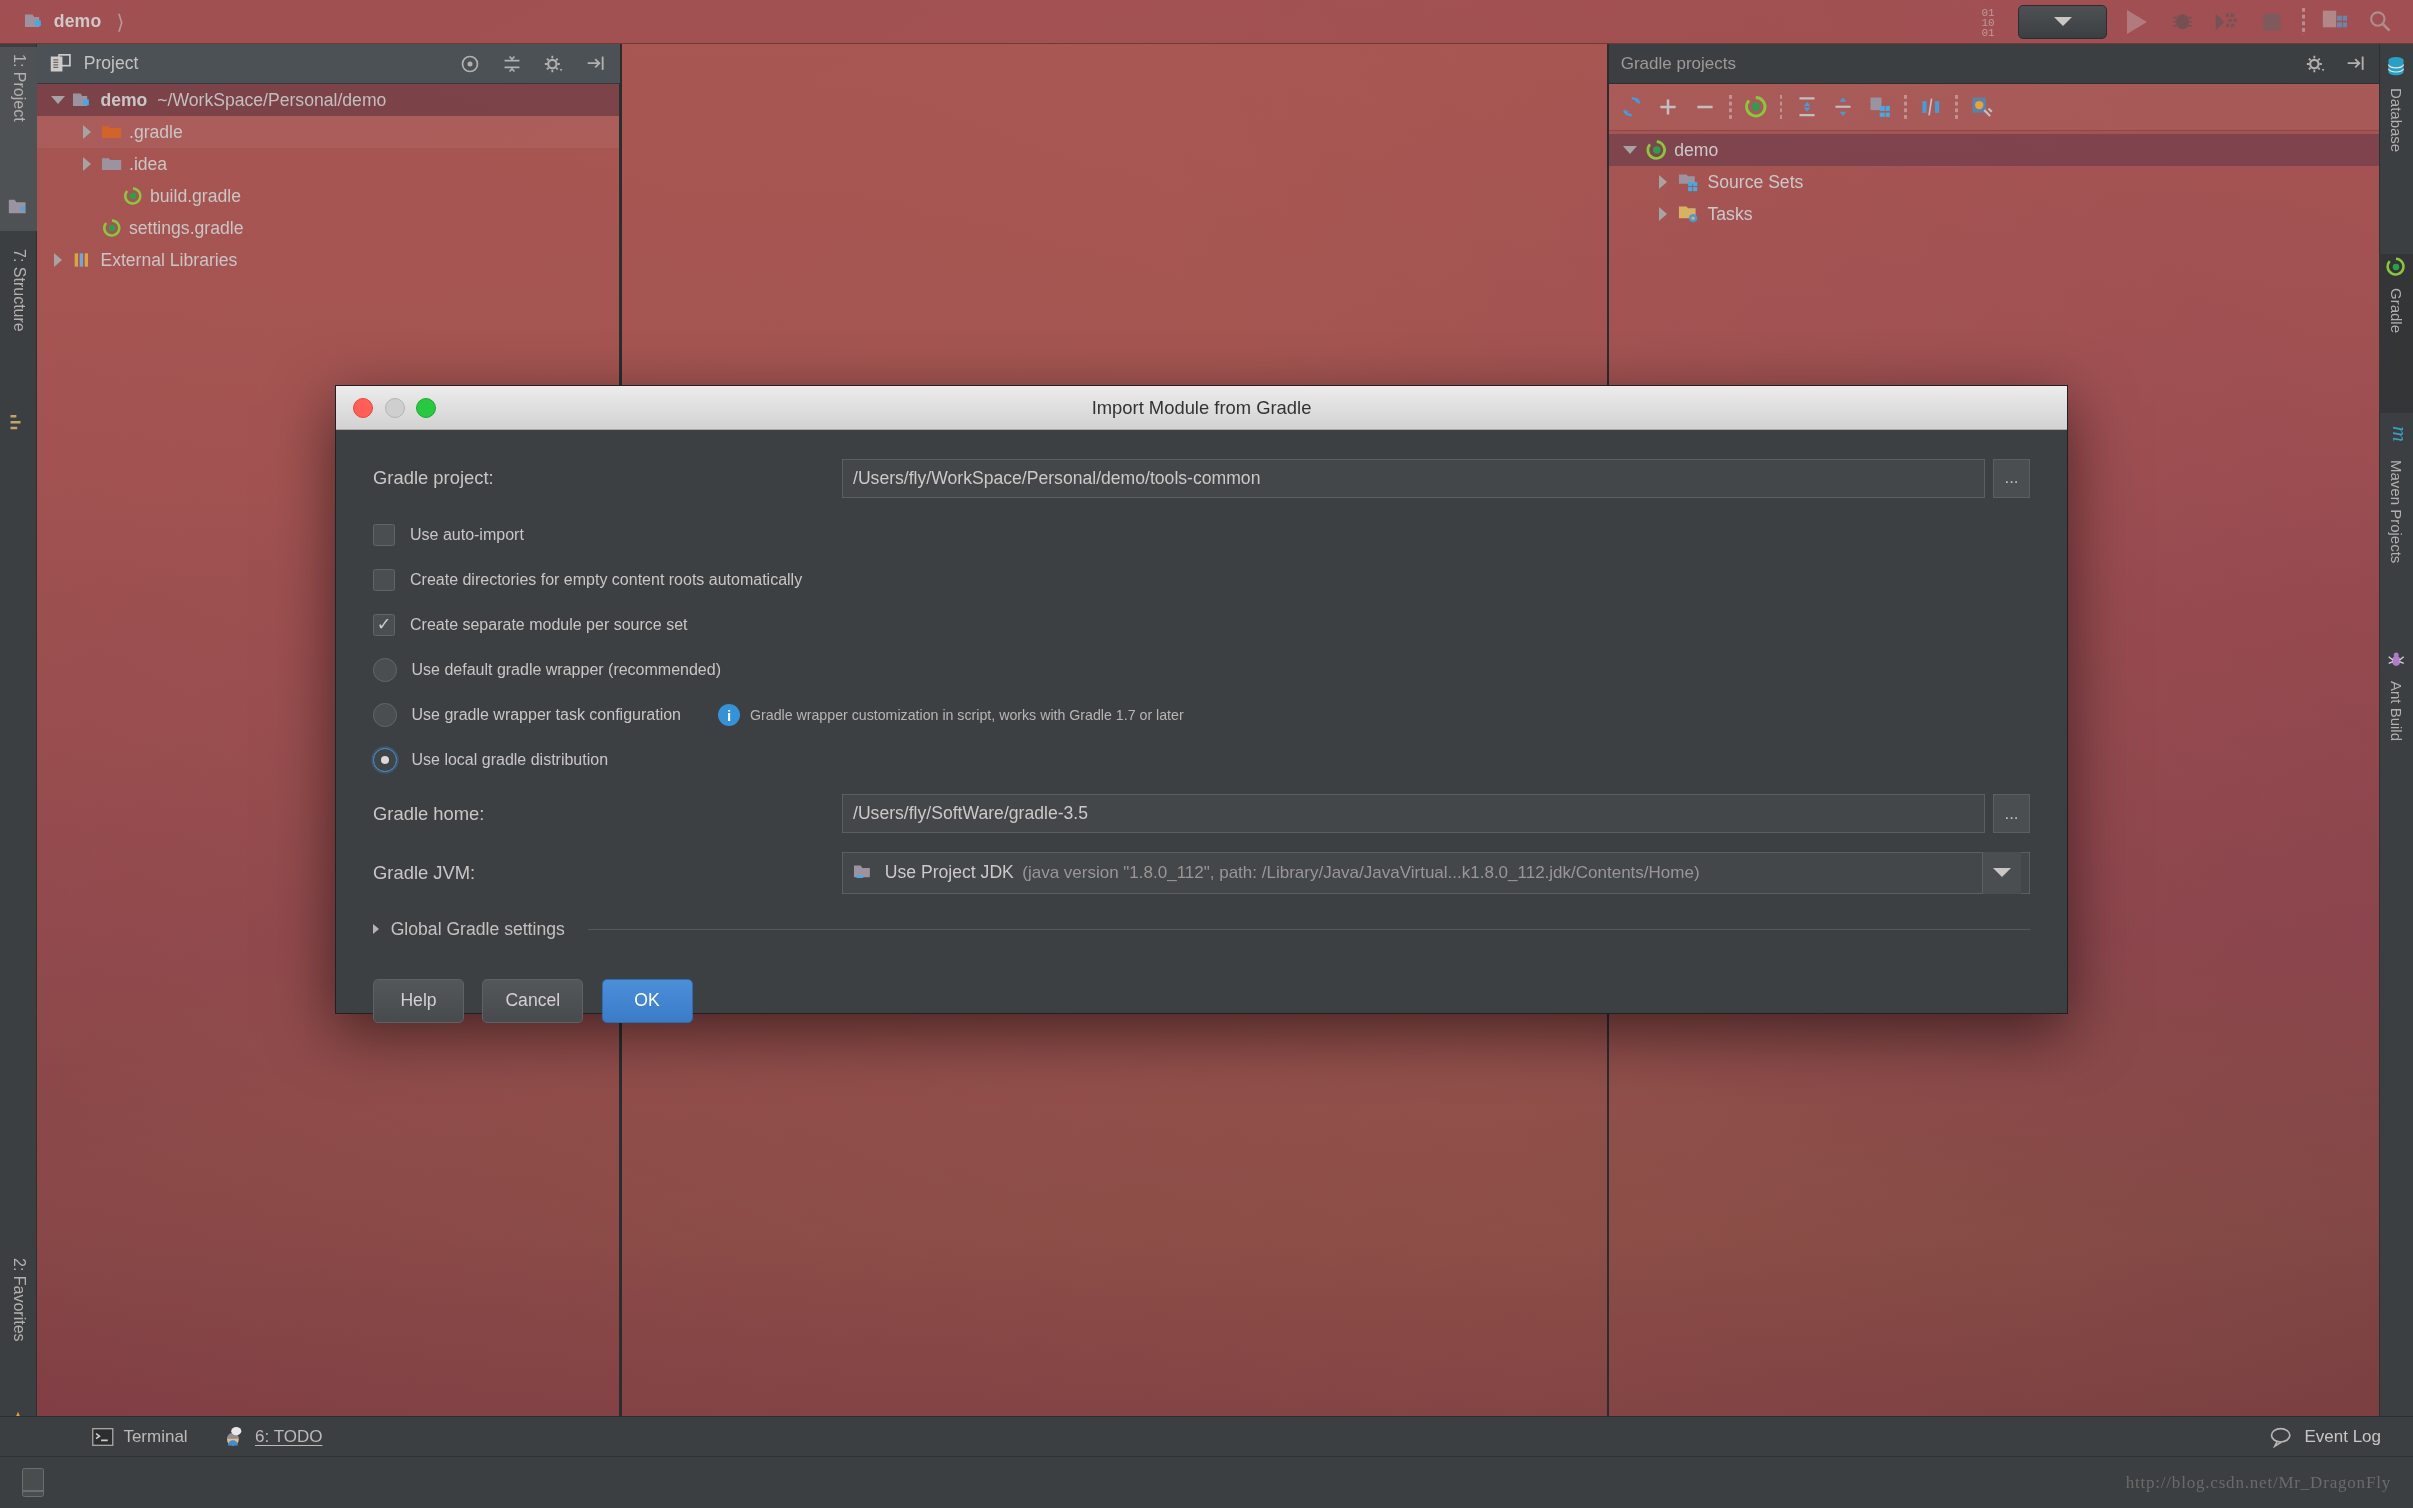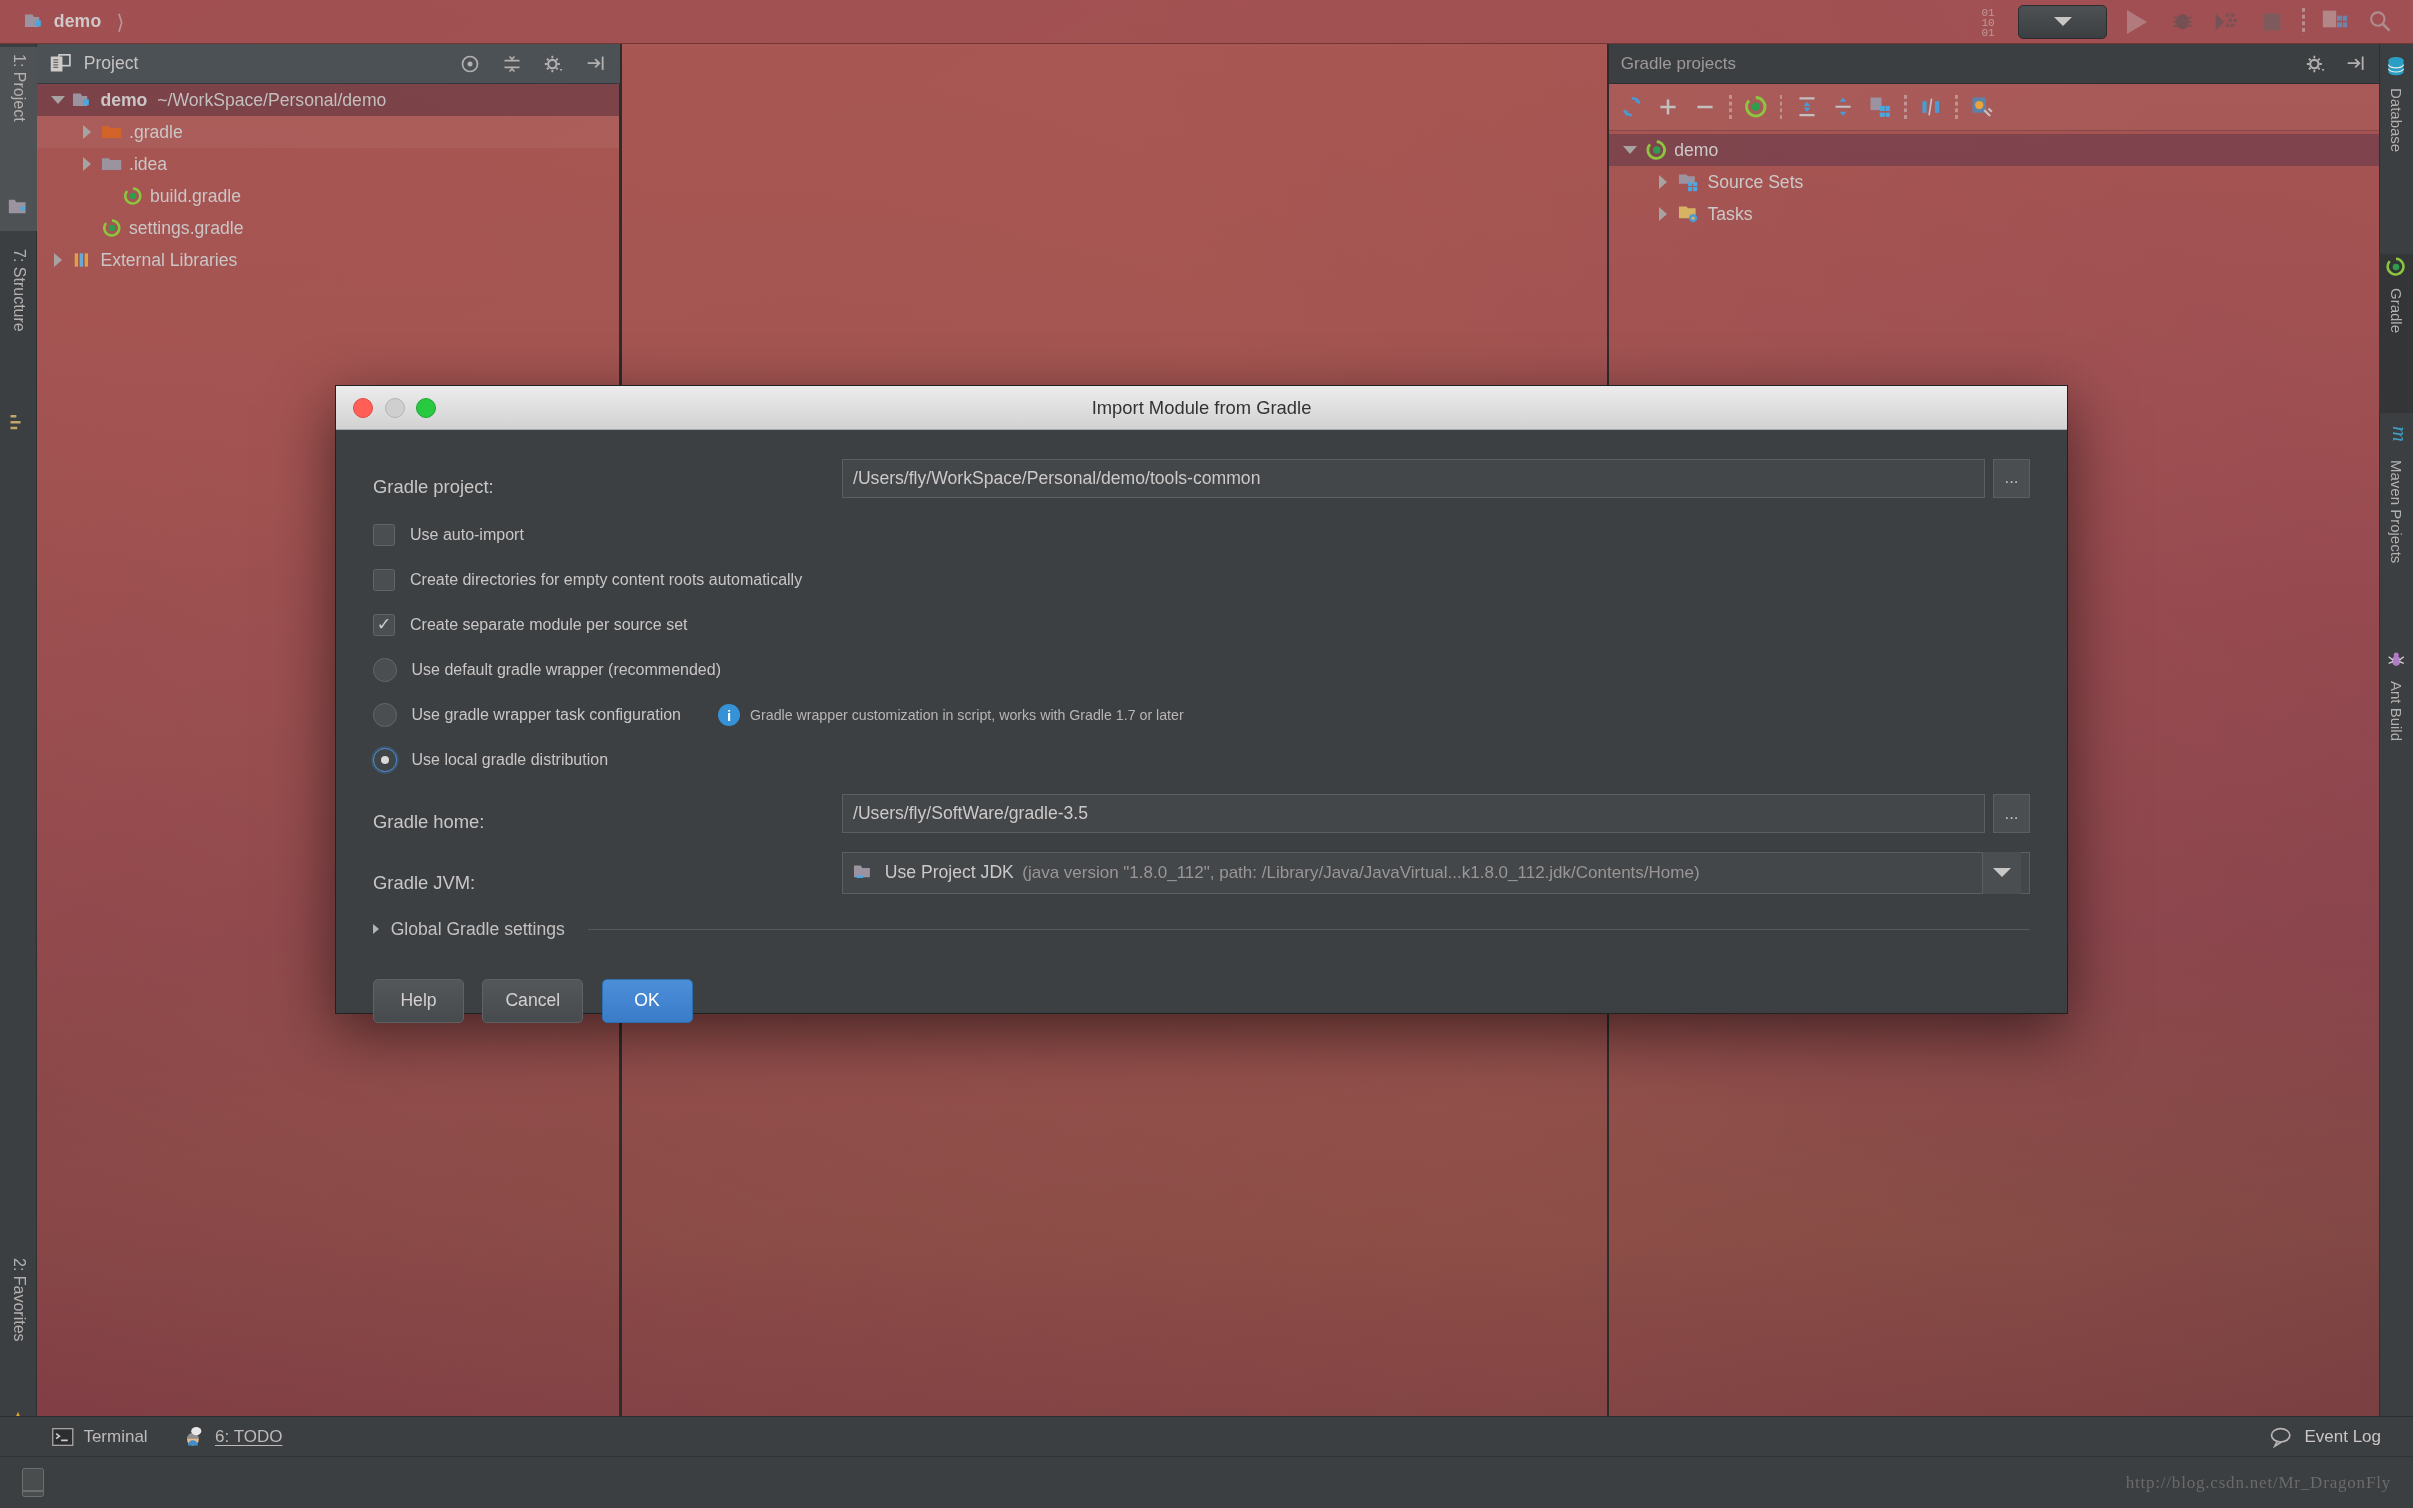--- a/index.html
+++ b/index.html
@@ -143,7 +143,7 @@
   }
   .dlg-body { padding: 28.5px 37px 0 37px; color: #c8c4c4; font-size: 17.6px; }
 
-  .row { display: flex; align-items: flex-end; margin-bottom: 10px; }
+  .row { display: flex; align-items: center; margin-bottom: 10px; }
   .row-label { width: 469px; color: #cac6c6; font-size: 18.4px; }
   .txtfield {
     flex: 1; height: 39px; background: #434749; border: 0.8px solid #5b5f61;

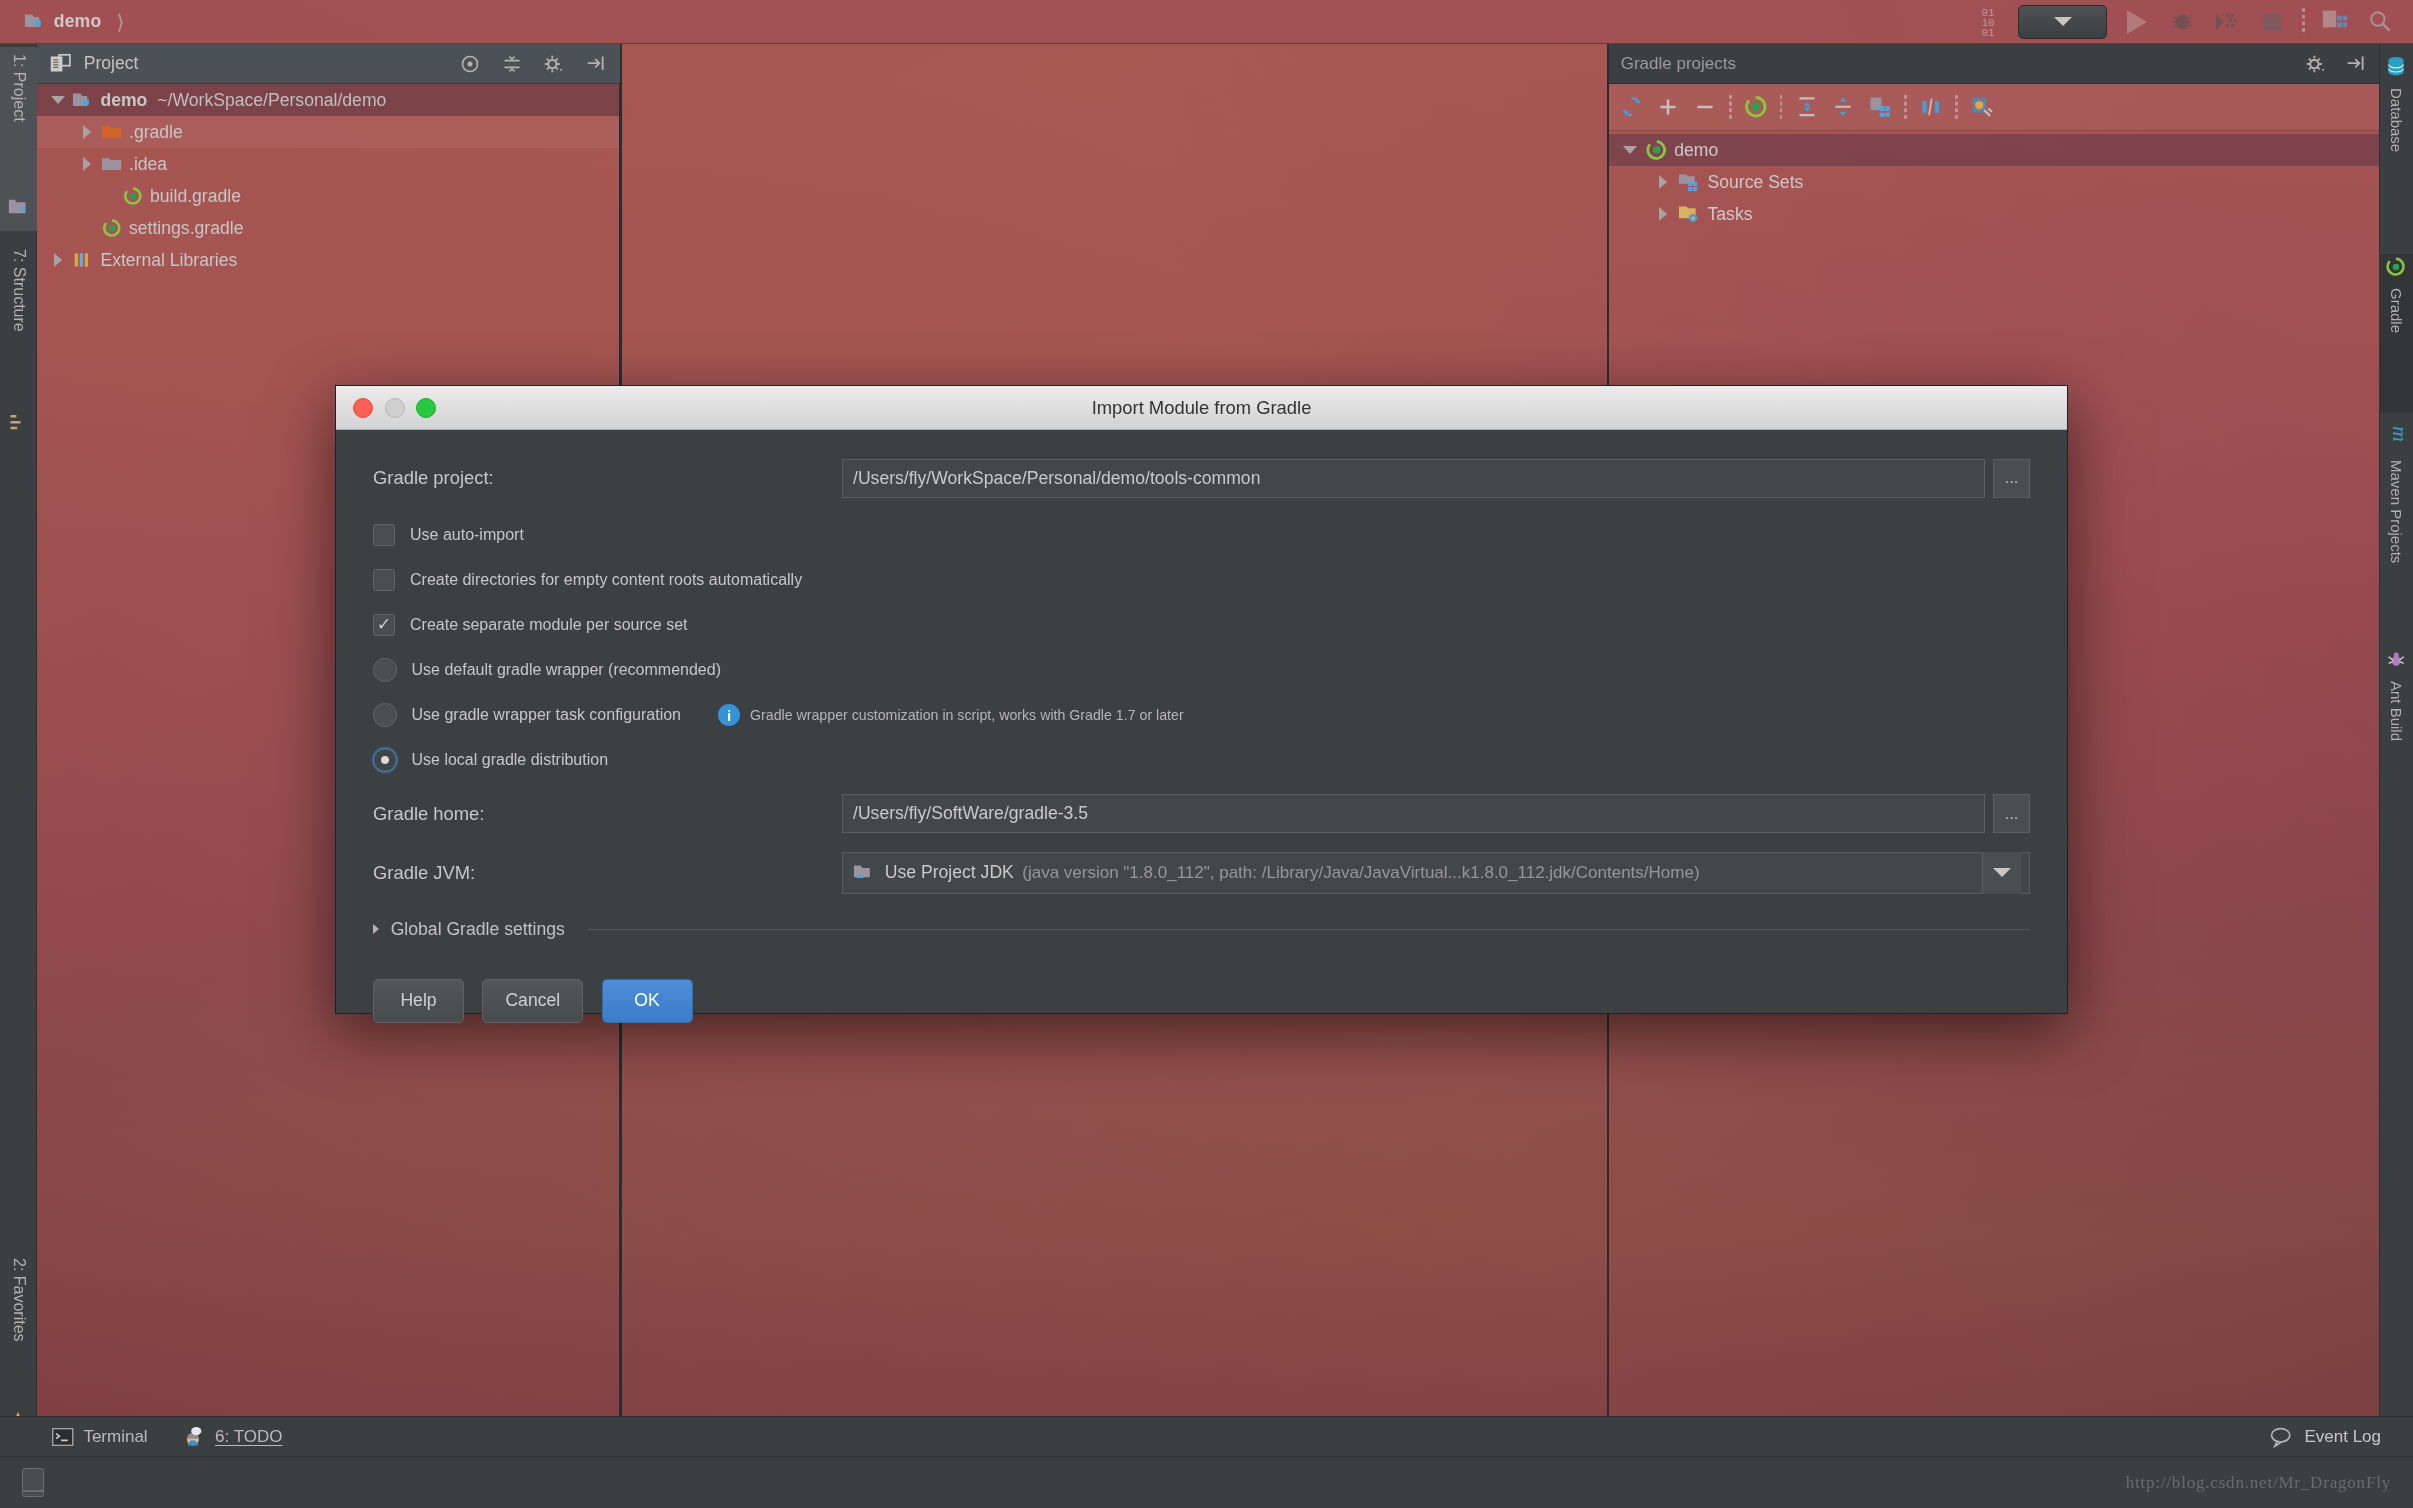--- a/index.html
+++ b/index.html
@@ -110,7 +110,7 @@
 
   
   .bottombar { position: absolute; left: 0; bottom: 52px; width: 2413px; height: 40px;
-               background: #3c3f41; border-top: 0.8px solid #2c2e2f; display:flex; align-items:center; }
+               background: #3c3f41; border-top: 0.8px solid #2c2e2f; display:flex; align-items:center;padding-left:40px; }
   .bb-item { display:flex; align-items:center; gap:8.4px; color:#bdb9b9; font-size:17px; margin-left: 50px; }
   .bb-right { margin-left: auto; display:flex; align-items:center; gap:10px; color:#cac6c6; font-size:17px; padding-right: 32px; }
   .statusbar { position: absolute; left: 0; bottom: 0; width: 2413px; height: 52px;

